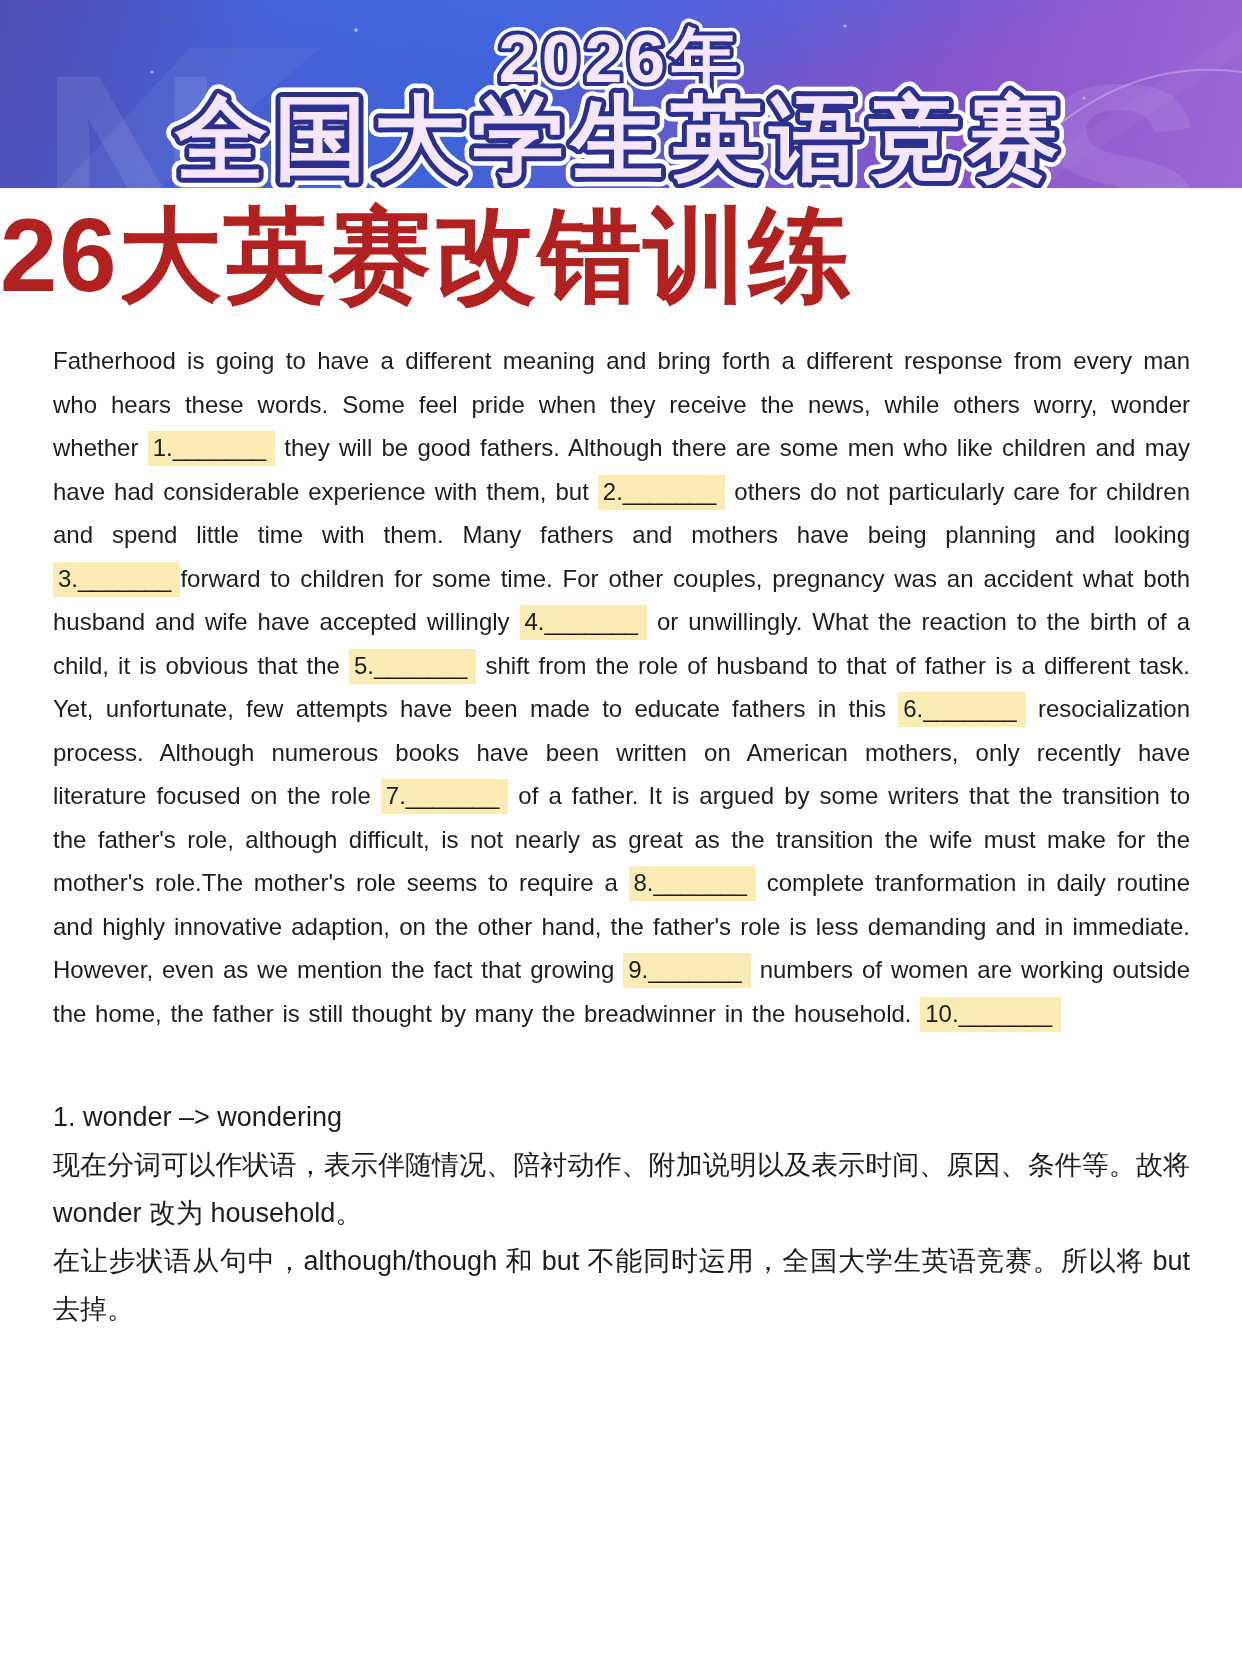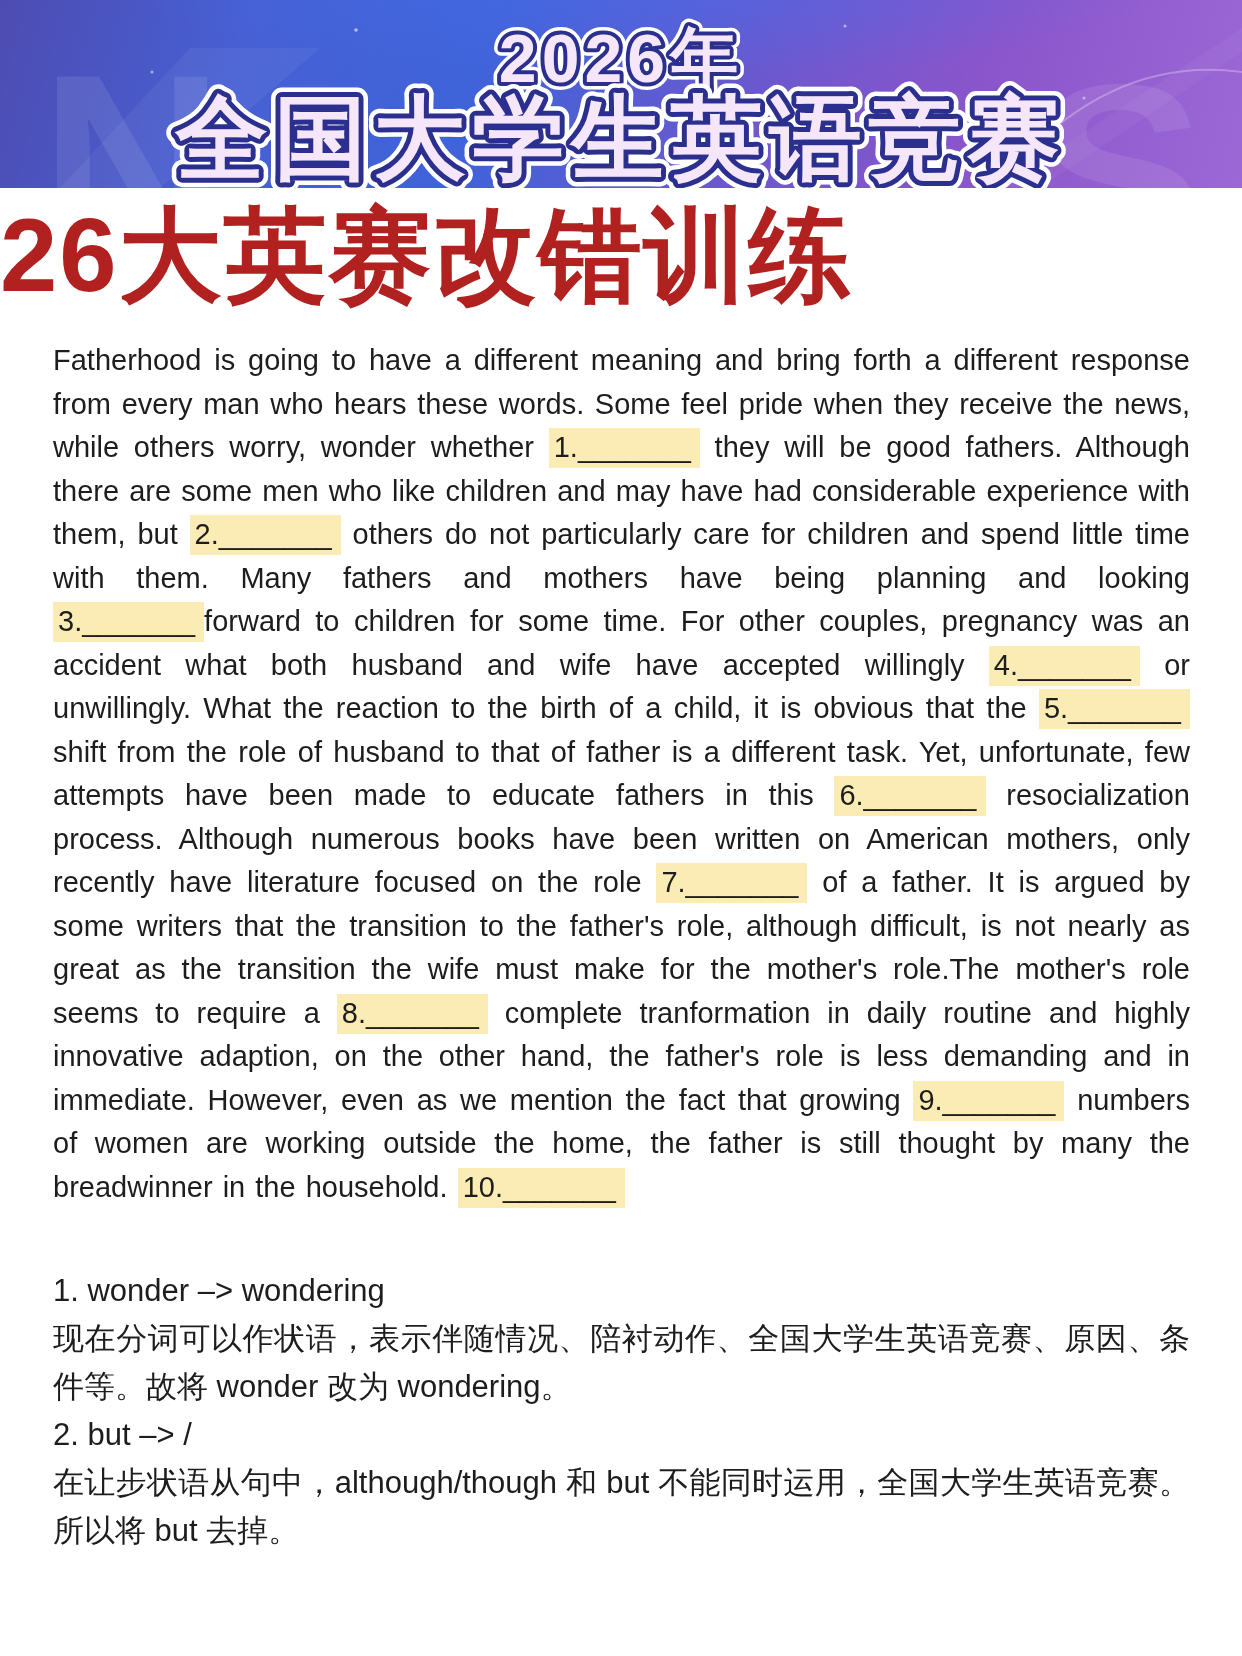--- a/index.html
+++ b/index.html
@@ -38,7 +38,7 @@
   
   .passage {
     margin:26px 52px 0 53px;
-    font-size:29px; line-height:43.5px;
+    font-size:24px; line-height:43.5px;
     text-align:justify; color:var(--body-text,#1d1d1d);
     word-spacing:2px;
   }

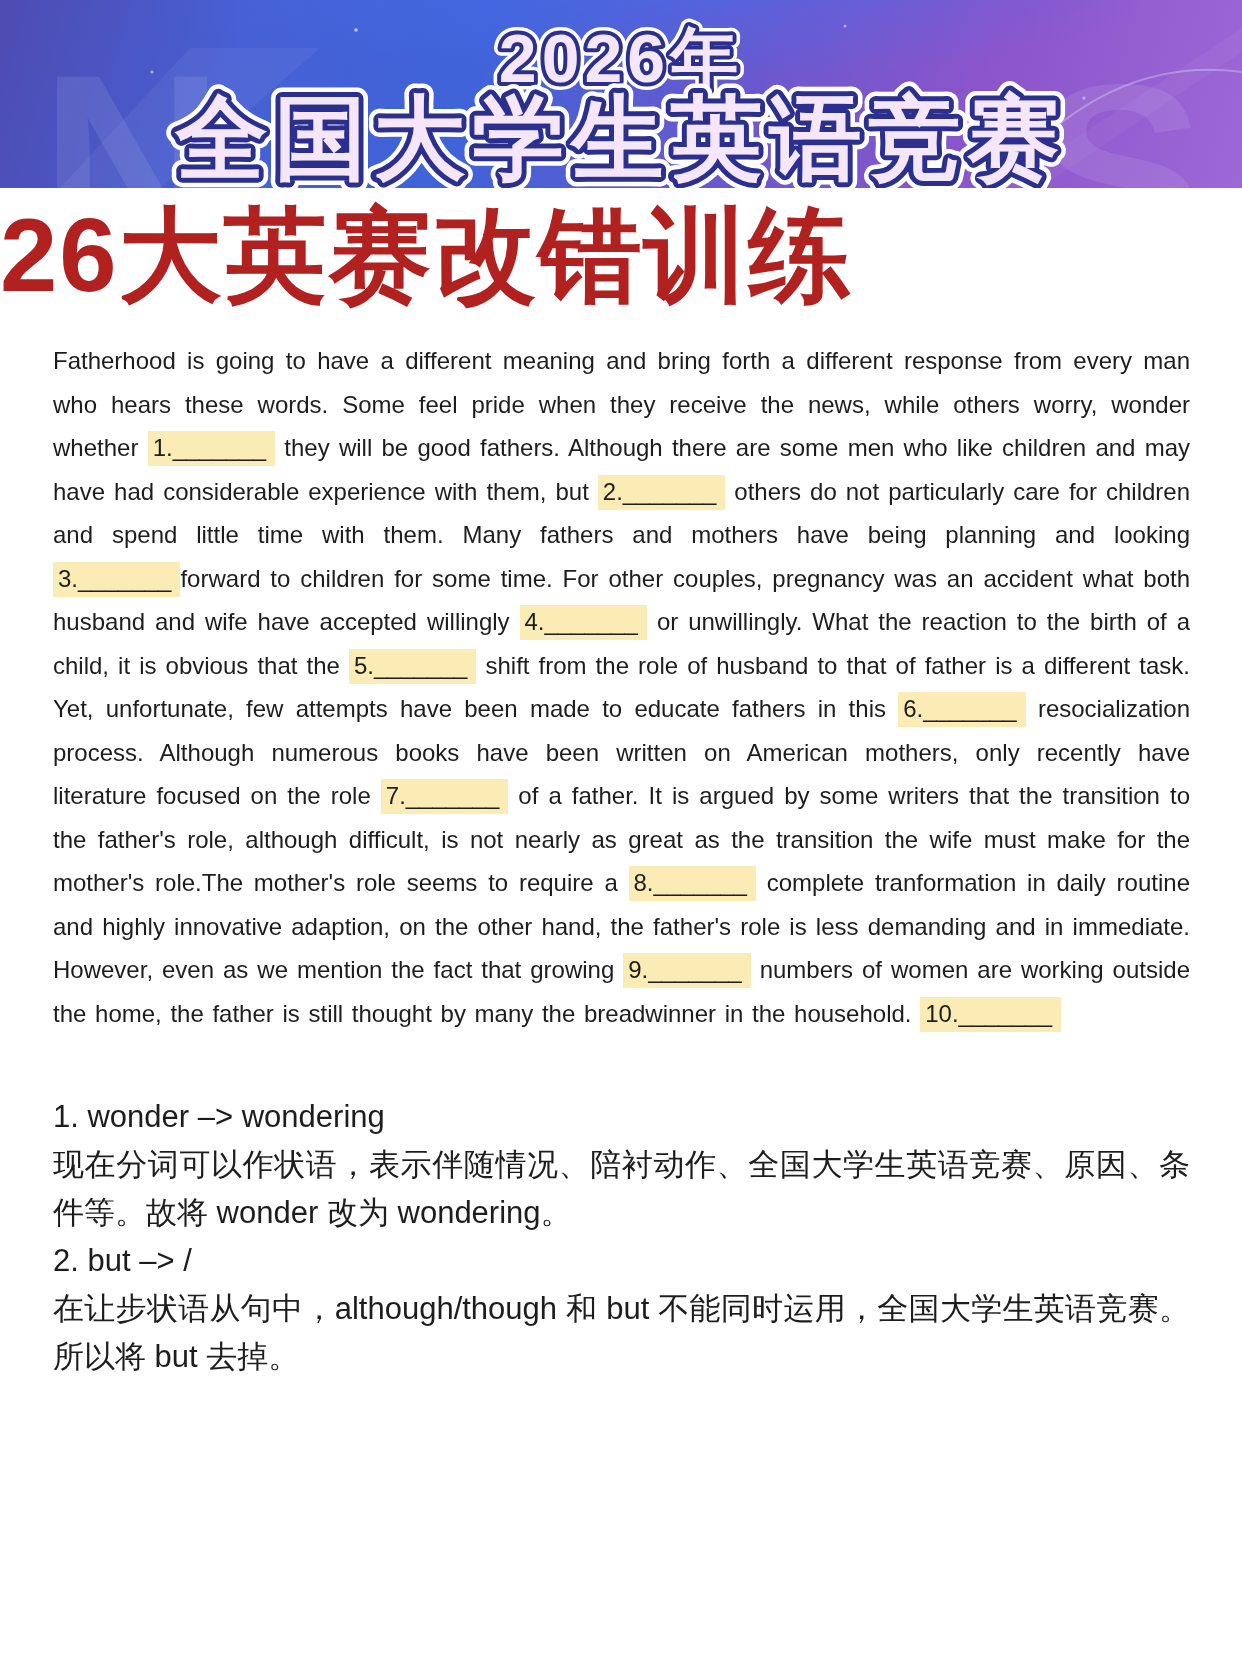--- a/index.html
+++ b/index.html
@@ -51,7 +51,7 @@
   
   .explanations {
     margin:58px 52px 0 53px;
-    font-size:31px; line-height:48px; color:var(--body-text,#1d1d1d);
+    font-size:27px; line-height:48px; color:var(--body-text,#1d1d1d);
   }
   .exp-title, .exp-body { margin:0; }
   .exp-body { text-align:justify; }

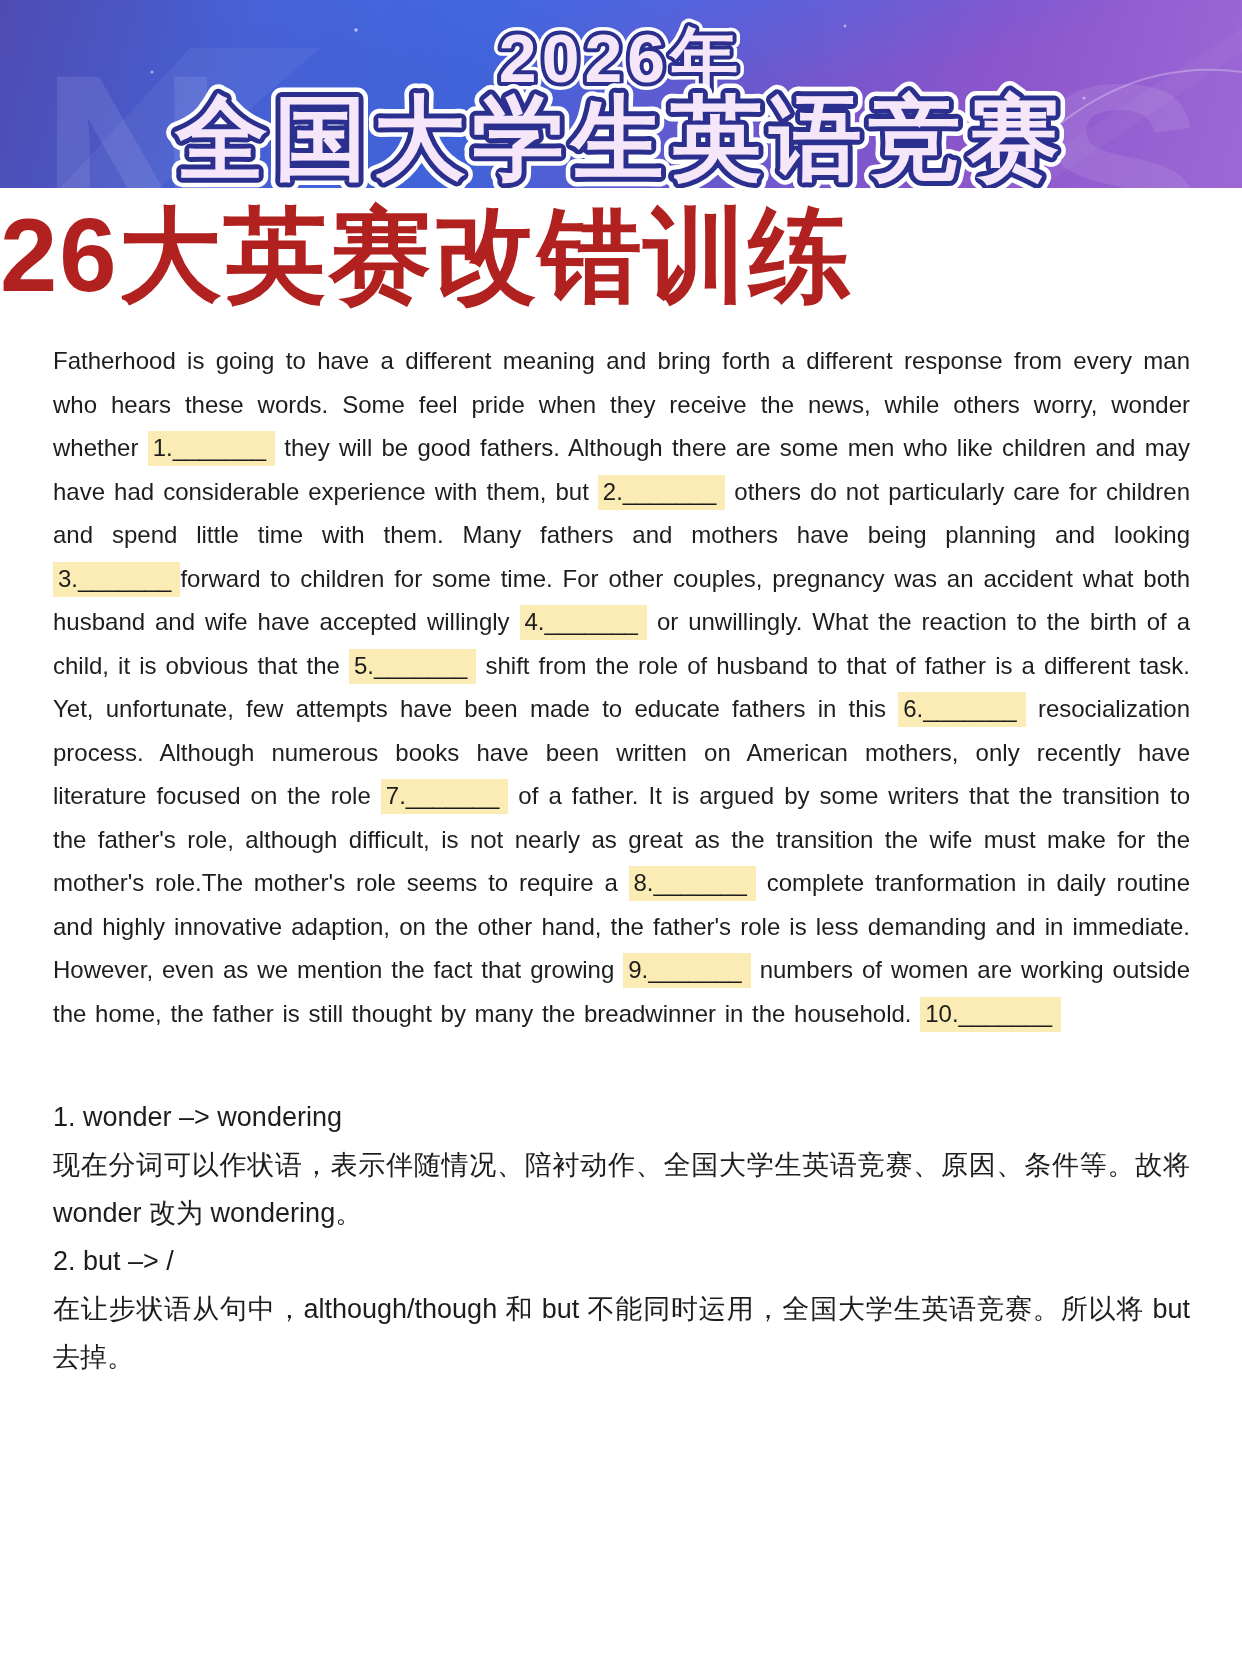--- a/index.html
+++ b/index.html
@@ -98,7 +98,7 @@
   <div class="explanations">
       <div>
         <p class="exp-title">1. wonder –&gt; wondering</p>
-        <p class="exp-body">现在分词可以作状语，表示伴随情况、陪衬动作、全国大学生英语竞赛、原因、条件等。故将 wonder 改为 wondering。</p>
+        <p class="exp-body">现在分词可以作状语，表示伴随情况、陪衬动作、附加说明以及表示时间、原因、条件等。故将 wonder 改为 household。</p>
       </div>
       <div>
         <p class="exp-title">2. but –&gt; /</p>

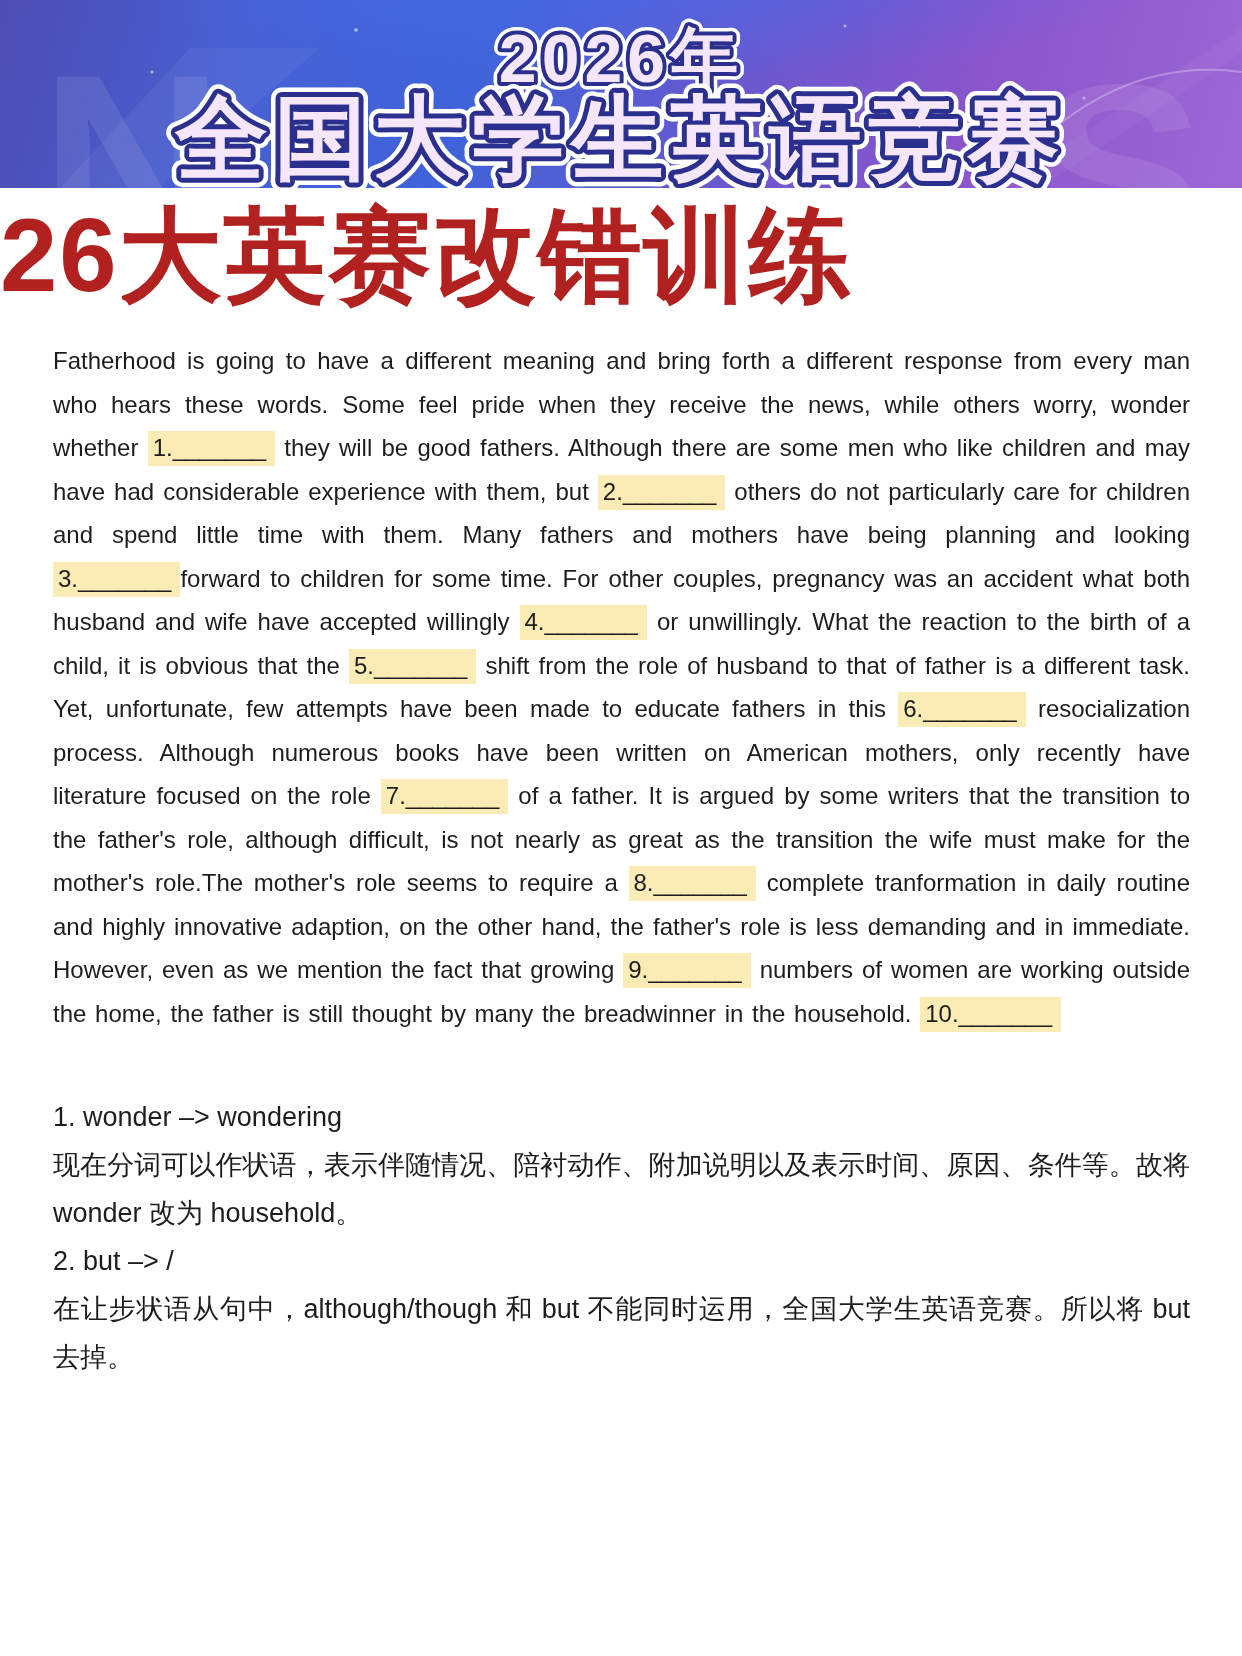--- a/index.html
+++ b/index.html
@@ -101,7 +101,6 @@
         <p class="exp-body">现在分词可以作状语，表示伴随情况、陪衬动作、附加说明以及表示时间、原因、条件等。故将 wonder 改为 household。</p>
       </div>
       <div>
-        <p class="exp-title">2. but –&gt; /</p>
         <p class="exp-body">在让步状语从句中，although/though 和 but 不能同时运用，全国大学生英语竞赛。所以将 but 去掉。</p>
       </div>
     </div>

